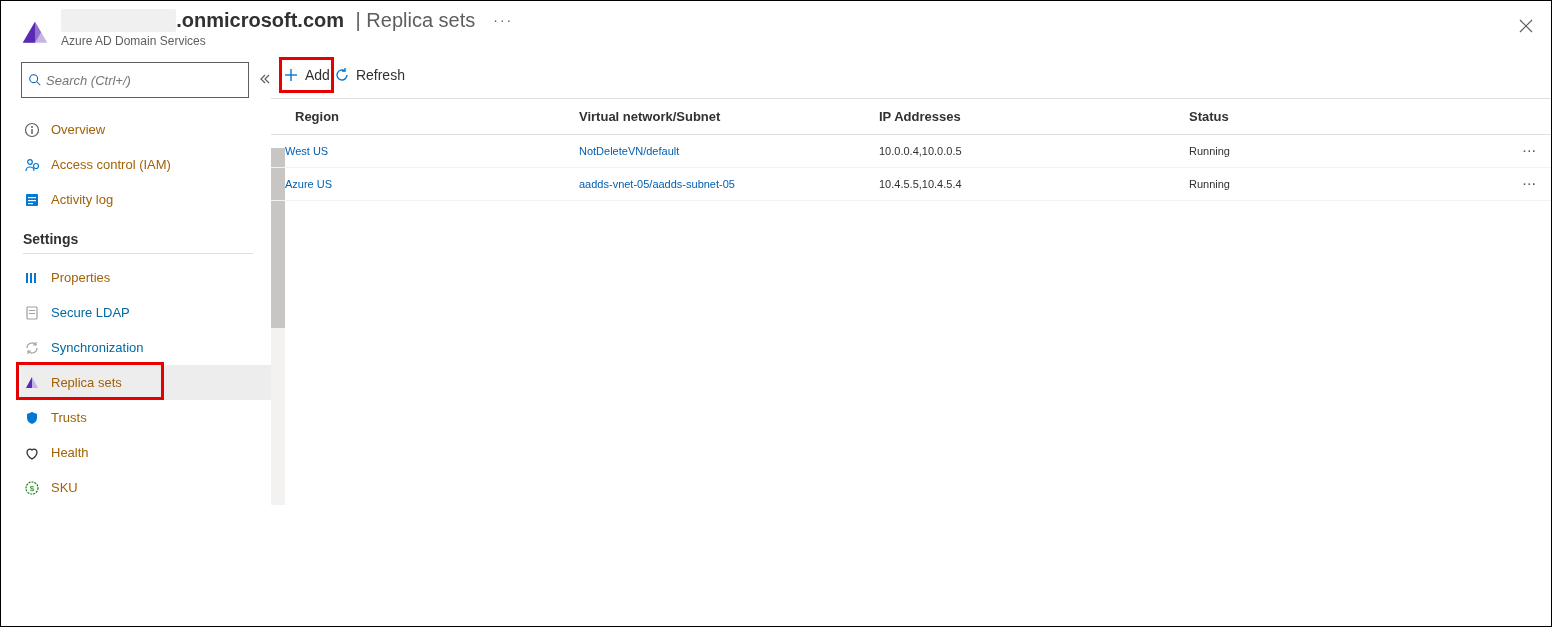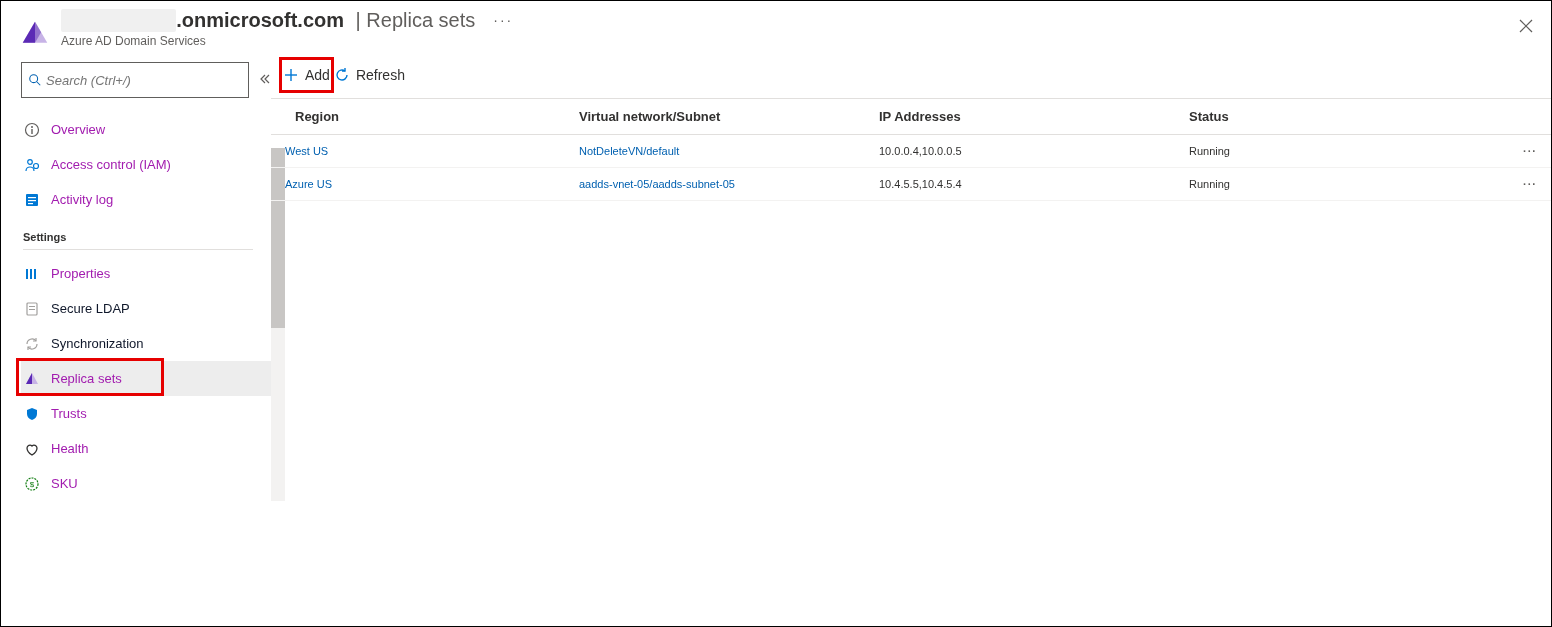--- a/index.html
+++ b/index.html
@@ -27,7 +27,7 @@
   .collapse-chevrons { margin-left: 10px; color: #605e5c; font-size: 12px; cursor: pointer; }
 
   .menu { margin-top: 14px; }
-  .menu-item { display: flex; align-items: center; height: 35px; padding-left: 2px; cursor: pointer; color: #a21caf; }
+  .menu-item { display: flex; align-items: center; height: 35px; padding-left: 2px; cursor: pointer; color: #a16207; }
   .menu-item.disabled { color: #0f172a; cursor: default; }
   .menu-item .mi-icon { width: 18px; height: 18px; margin-right: 10px; display: flex; align-items: center; justify-content: center; flex-shrink:0; }
   .menu-item.selected { background: #ededed; }

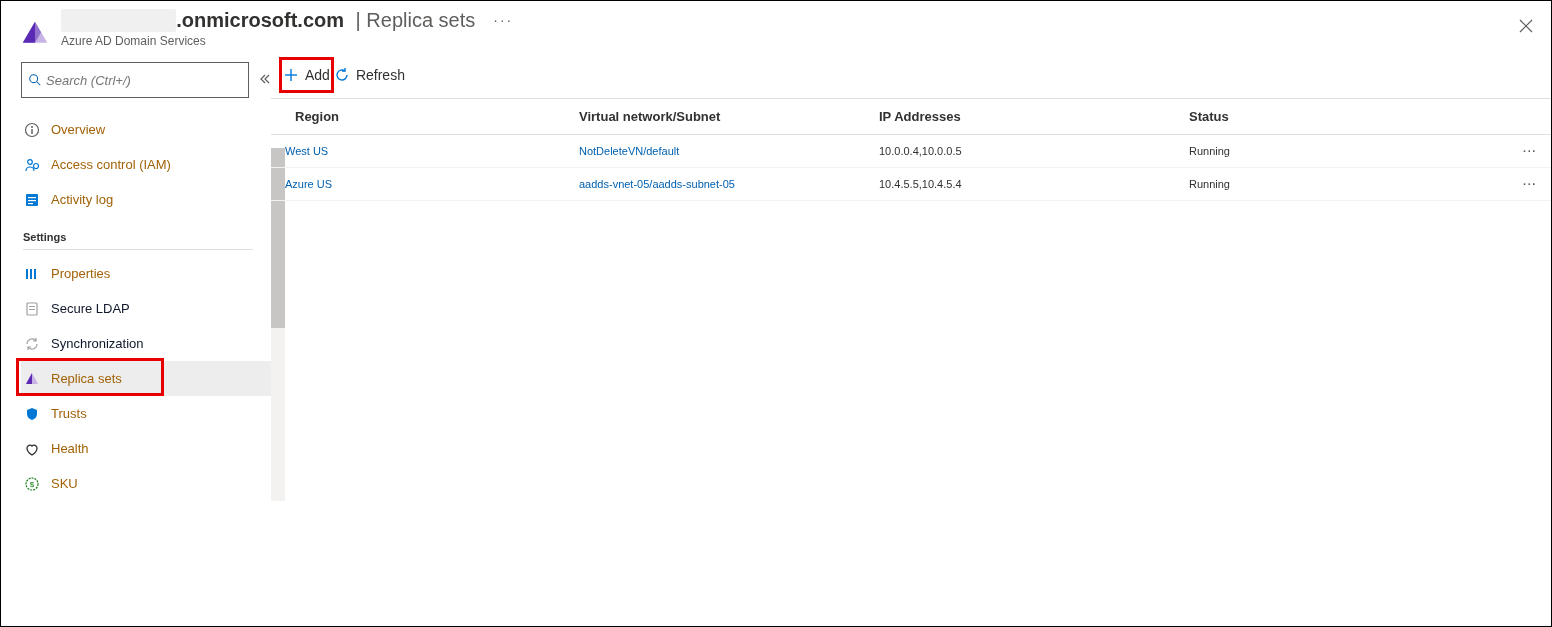--- a/index.html
+++ b/index.html
@@ -31,7 +31,7 @@
   .menu-item.disabled { color: #0f172a; cursor: default; }
   .menu-item .mi-icon { width: 18px; height: 18px; margin-right: 10px; display: flex; align-items: center; justify-content: center; flex-shrink:0; }
   .menu-item.selected { background: #ededed; }
-  .section-label { font-size: 11px; font-weight: 600; color: #323130; margin: 14px 0 4px 2px; }
+  .section-label { font-size: 14px; font-weight: 600; color: #323130; margin: 14px 0 4px 2px; }
   .section-hr { border: none; border-top: 1px solid #e1dfdd; margin: 6px 18px 6px 2px; }
 
   .highlight-box { border: 3px solid #e60000; }

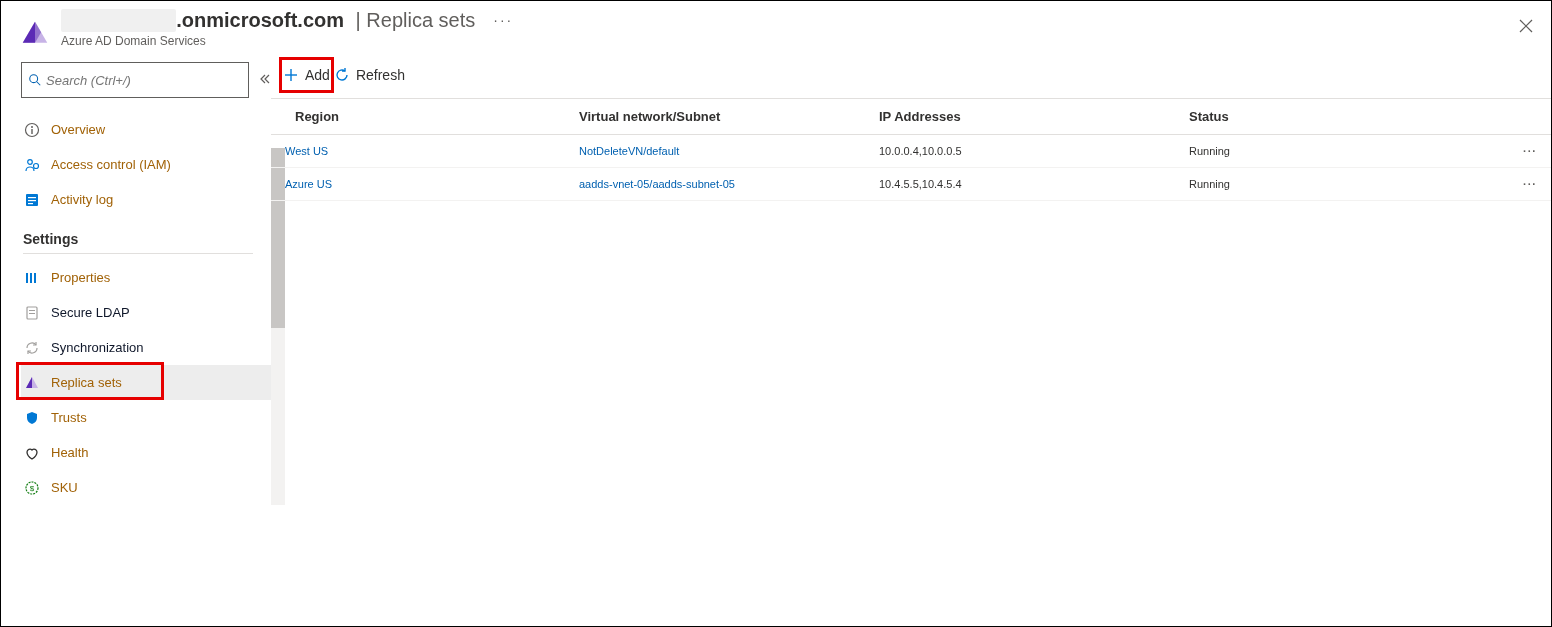--- a/index.html
+++ b/index.html
@@ -28,7 +28,7 @@
 
   .menu { margin-top: 14px; }
   .menu-item { display: flex; align-items: center; height: 35px; padding-left: 2px; cursor: pointer; color: #a16207; }
-  .menu-item.disabled { color: #0f172a; cursor: default; }
+  .menu-item.disabled { color: #0369a1; cursor: default; }
   .menu-item .mi-icon { width: 18px; height: 18px; margin-right: 10px; display: flex; align-items: center; justify-content: center; flex-shrink:0; }
   .menu-item.selected { background: #ededed; }
   .section-label { font-size: 14px; font-weight: 600; color: #323130; margin: 14px 0 4px 2px; }

